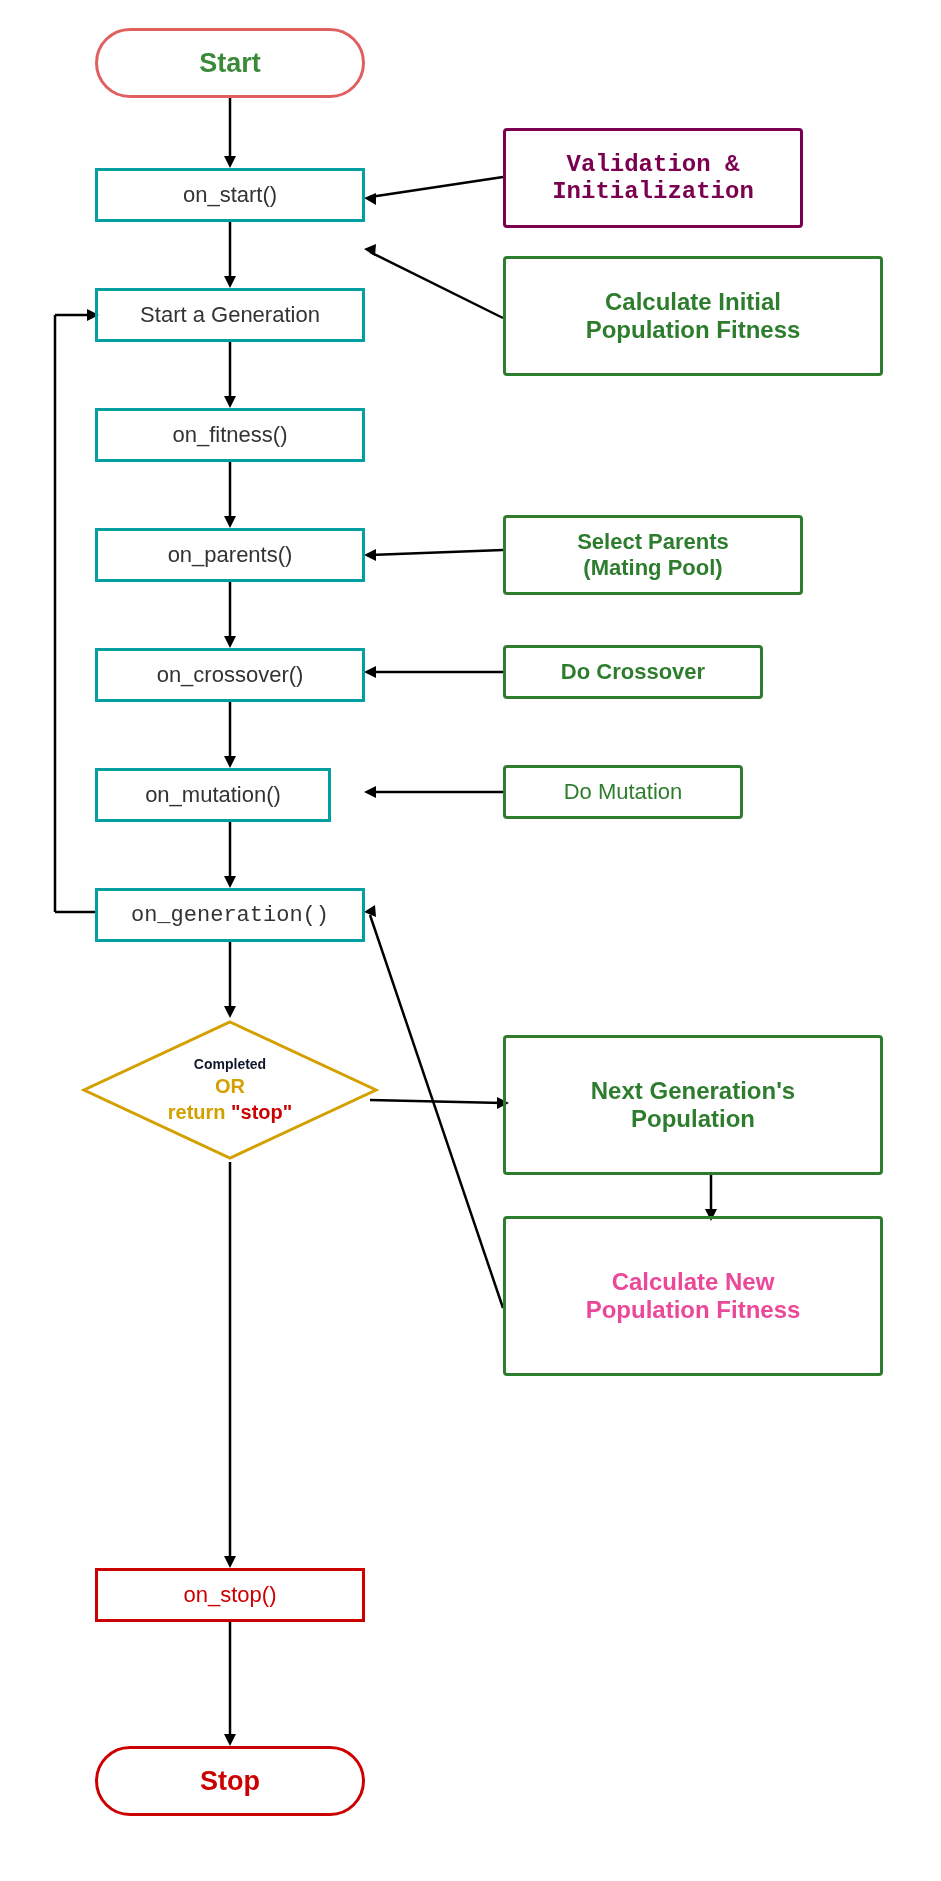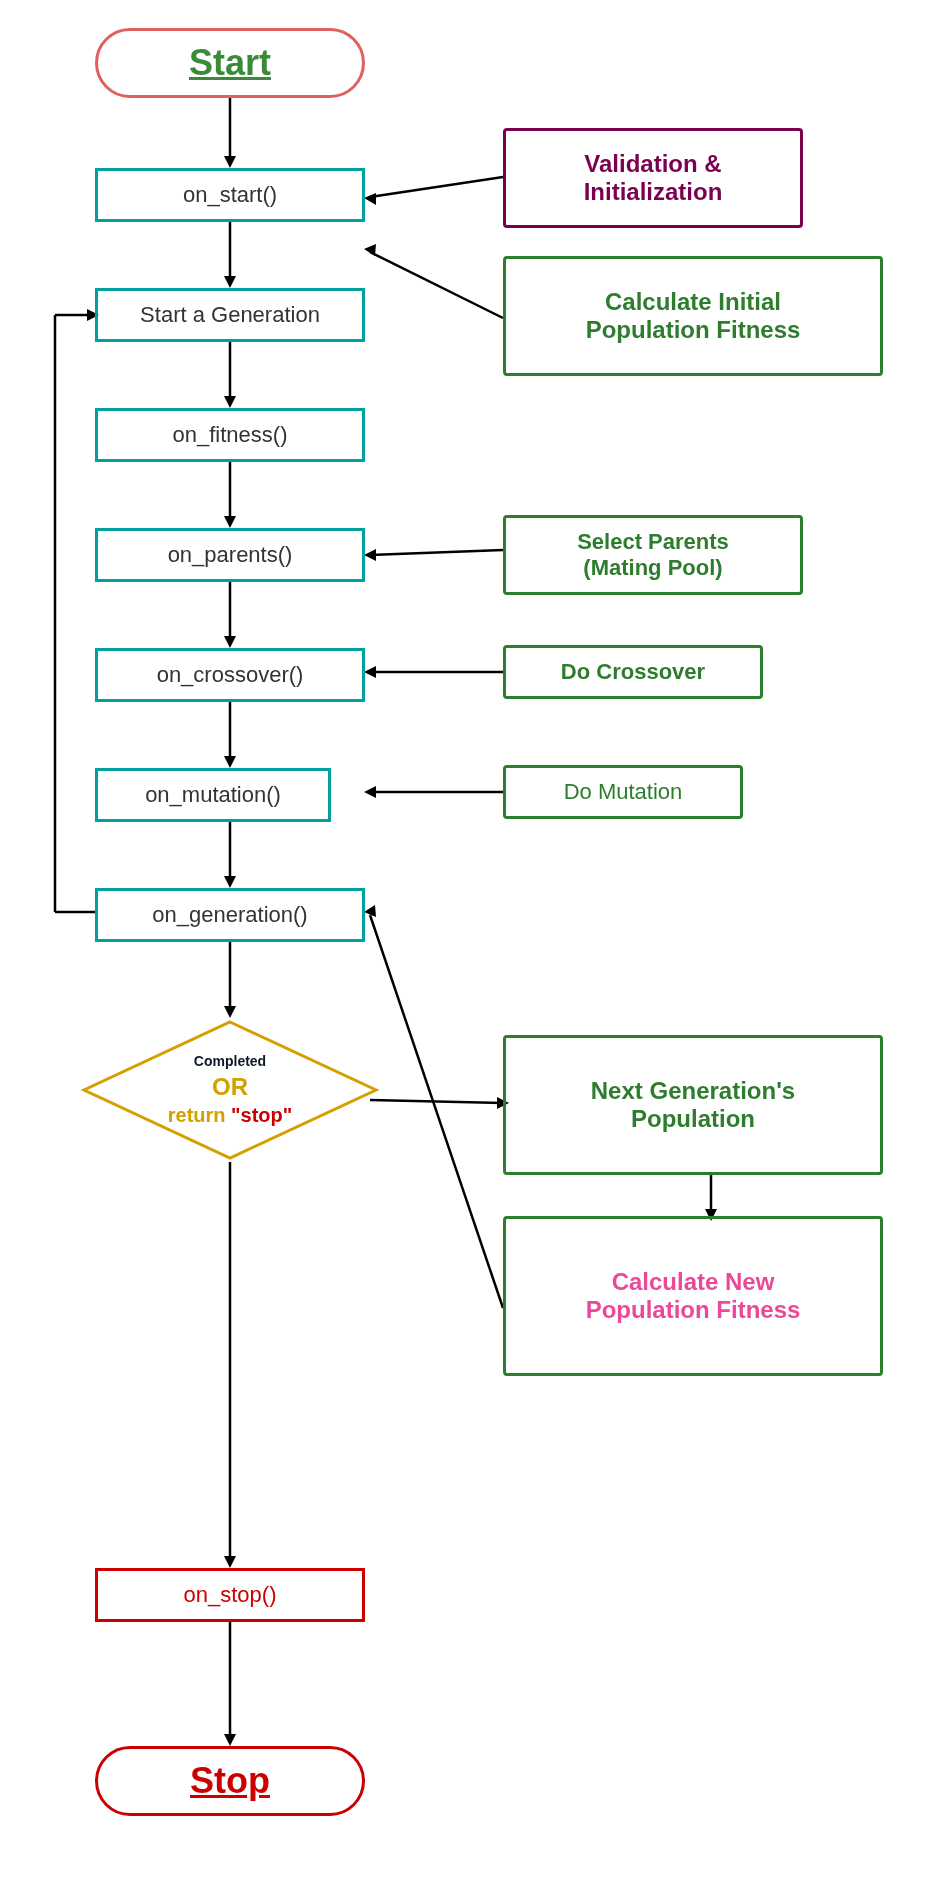--- a/index.html
+++ b/index.html
@@ -32,9 +32,8 @@
     .terminal {
       border-radius: 50px;
       border: 3px solid;
-      font-size: 36px;
+      font-size: 27px;
       font-weight: bold;
-      text-decoration: underline;
     }
     .terminal-start {
       border-color: #e06060;

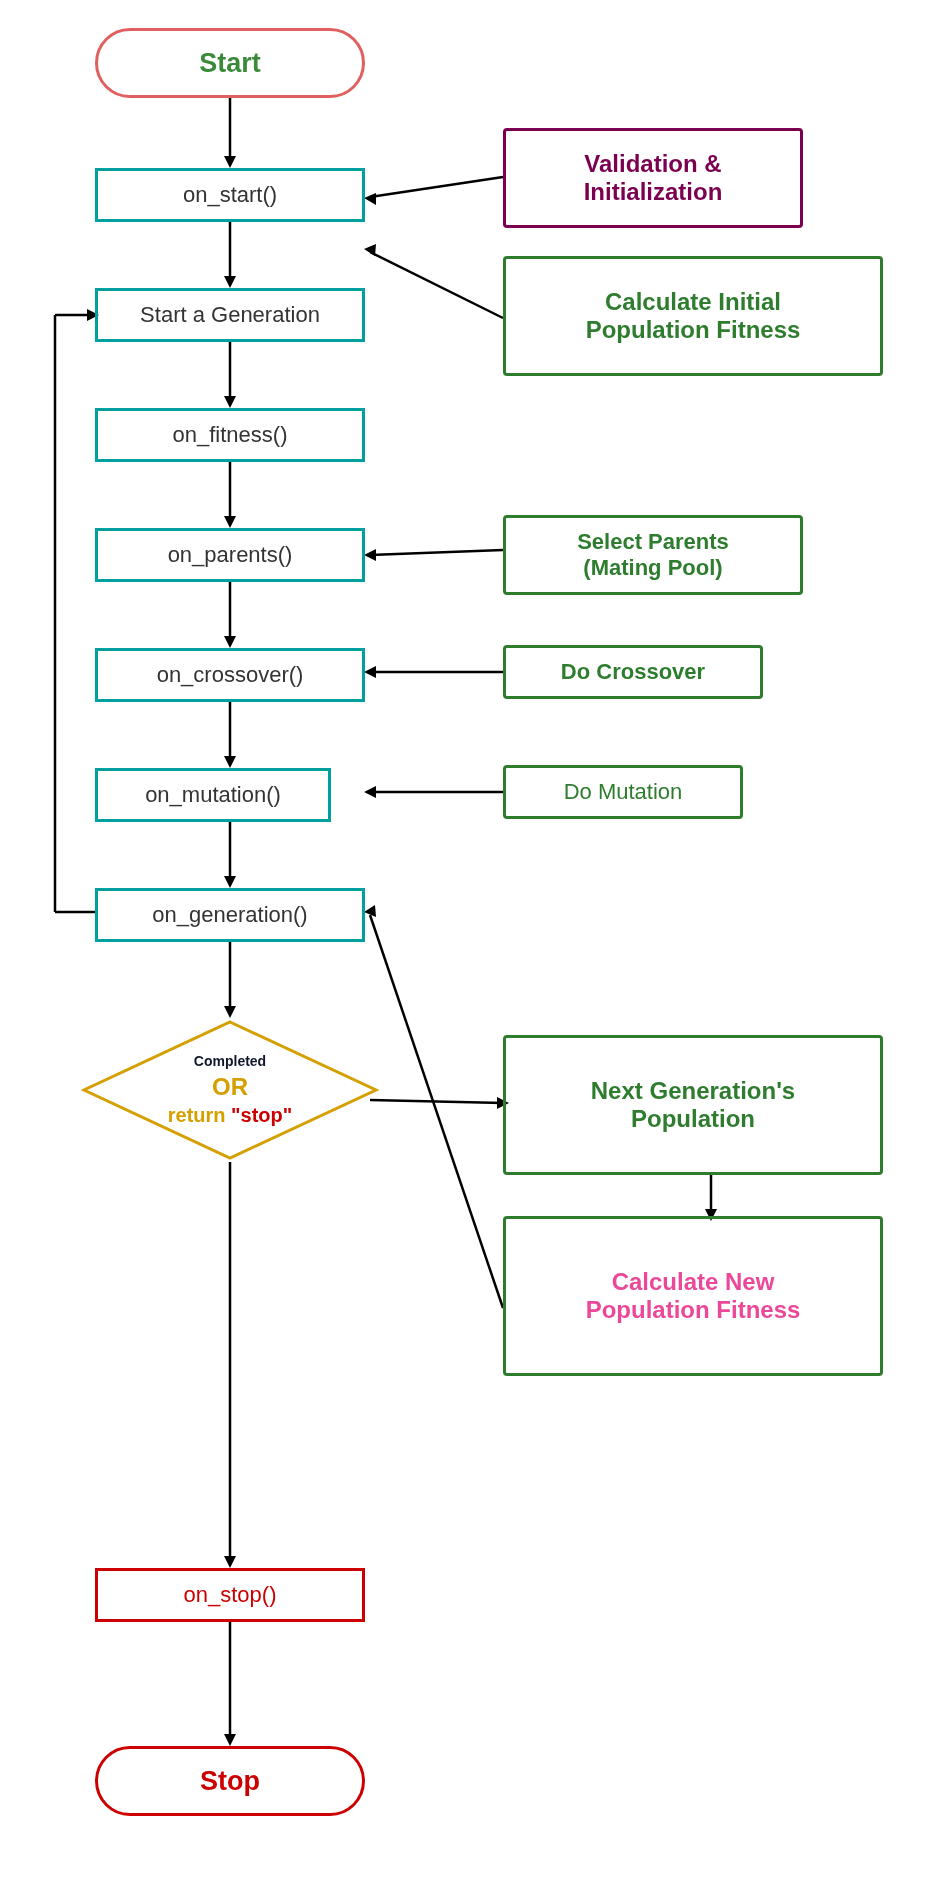--- a/index.html
+++ b/index.html
@@ -67,6 +67,7 @@
       font-weight: bold;
       color: #7b0050;
       border-radius: 4px;
+      font-family: Liberation Mono, monospace;
     }
 
     

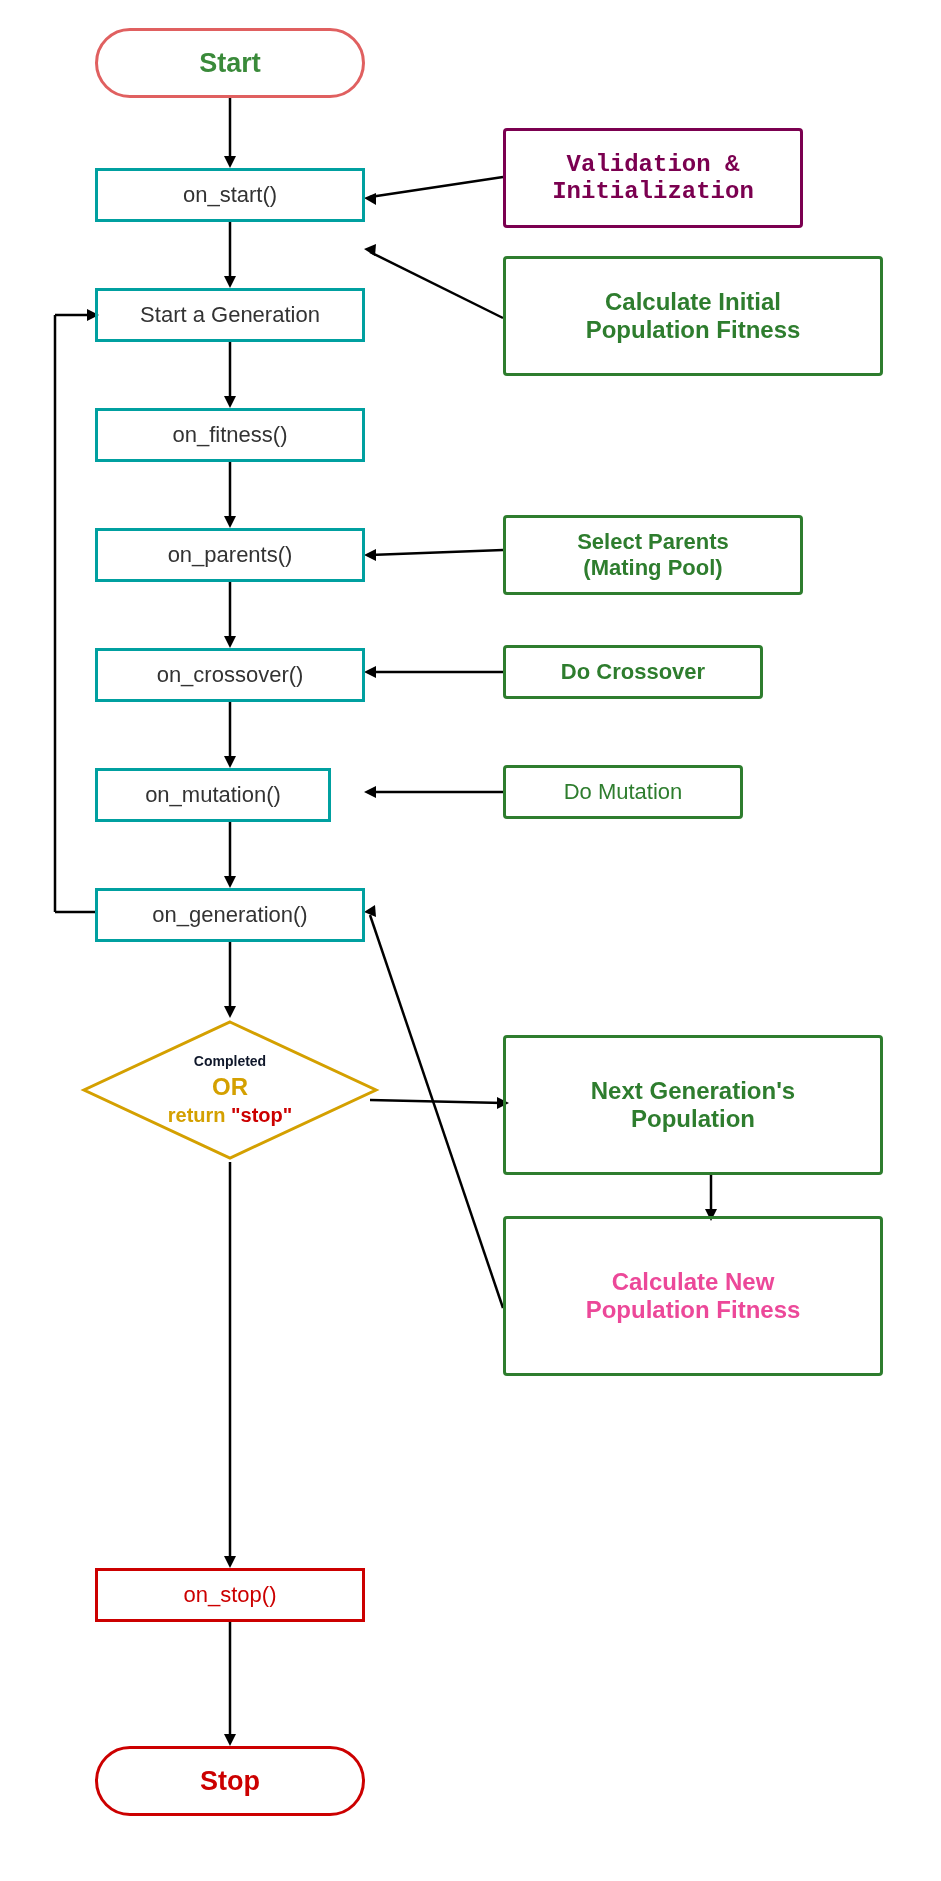--- a/index.html
+++ b/index.html
@@ -192,7 +192,7 @@
     <span>on_mutation()</span>
   </div>
 
-  <div class="node process" style="left:95px; top:888px; width:270px; height:54px;">
+  <div class="node process" style="left:95px; top:888px; width:270px; height:54px;font-family:Liberation Mono, monospace;">
     <span>on_generation()</span>
   </div>
 

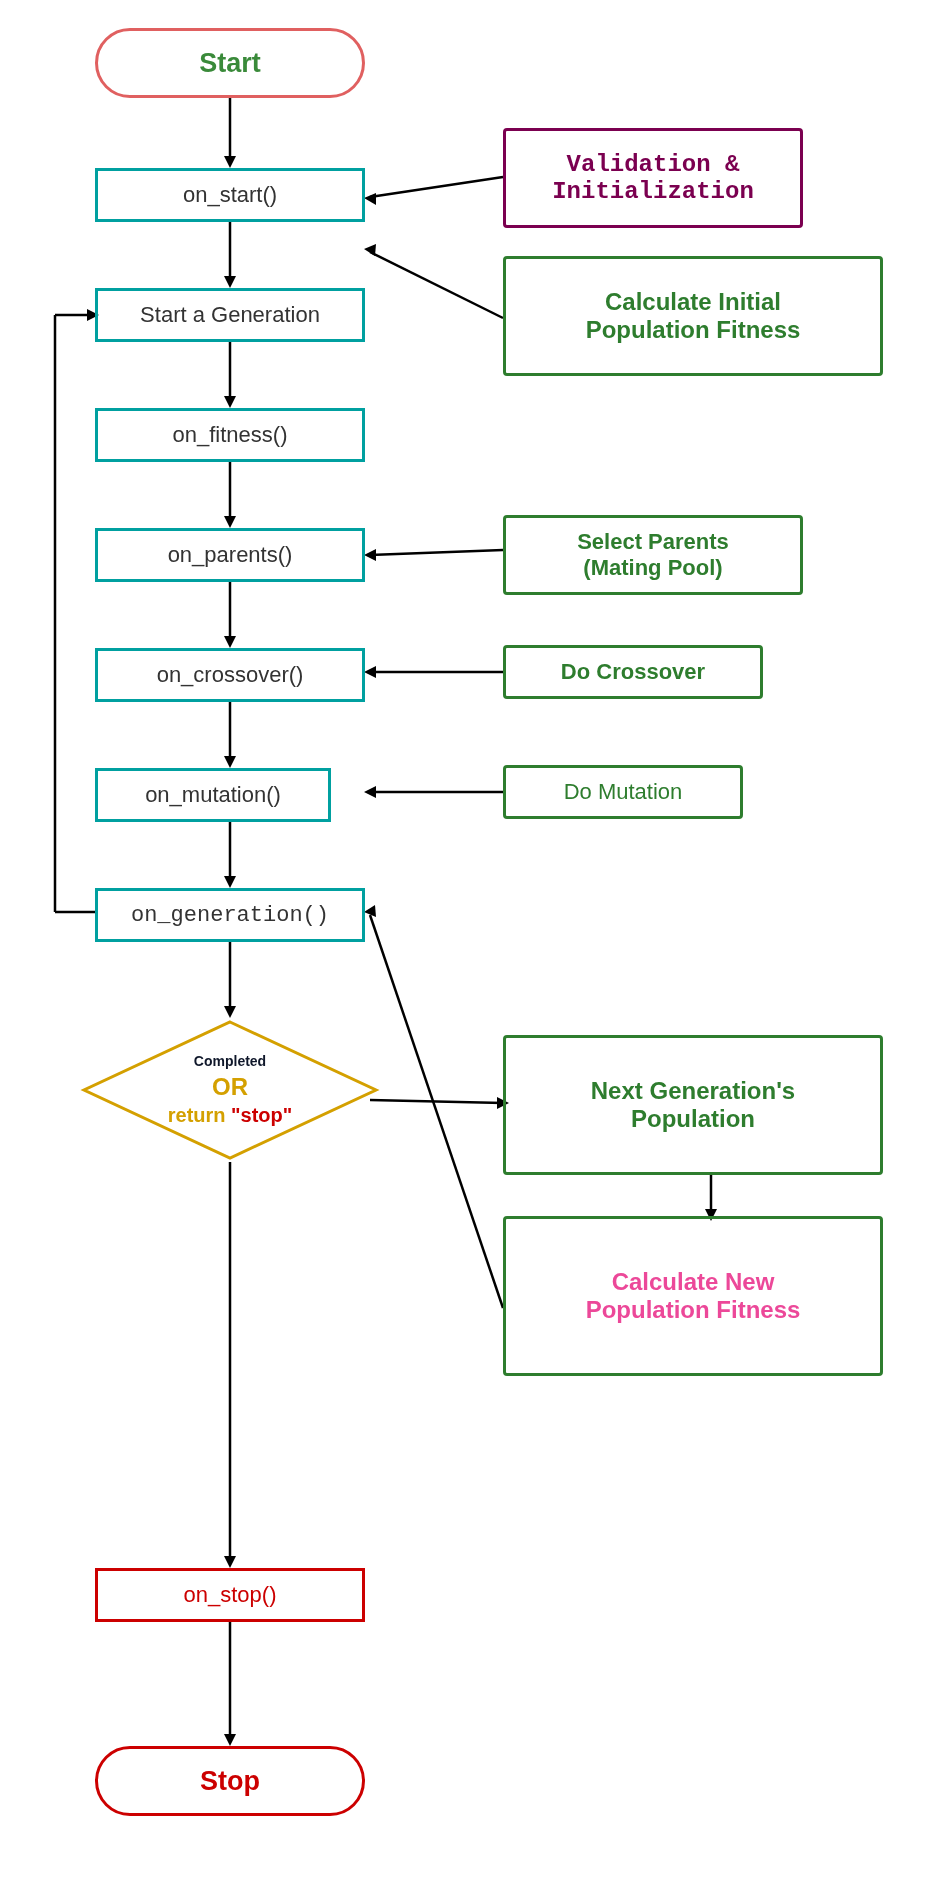--- a/index.html
+++ b/index.html
@@ -202,7 +202,7 @@
     </svg>
     <div style="position:absolute;top:0;left:0;width:300px;height:144px;display:flex;flex-direction:column;align-items:center;justify-content:center;text-align:center;line-height:1.3;">
       <span style="color:#0f172a;font-size:14px;font-weight:bold;">Completed</span>
-      <span style="color:#d4a000;font-size:24px;font-weight:bold;">OR</span>
+      <span style="color:#d4a000;font-size:20px;font-weight:bold;">OR</span>
       <span style="font-size:20px;font-weight:bold;">
         <span style="color:#d4a000;">return</span>
         <span style="color:#cc0000;">"stop"</span>

